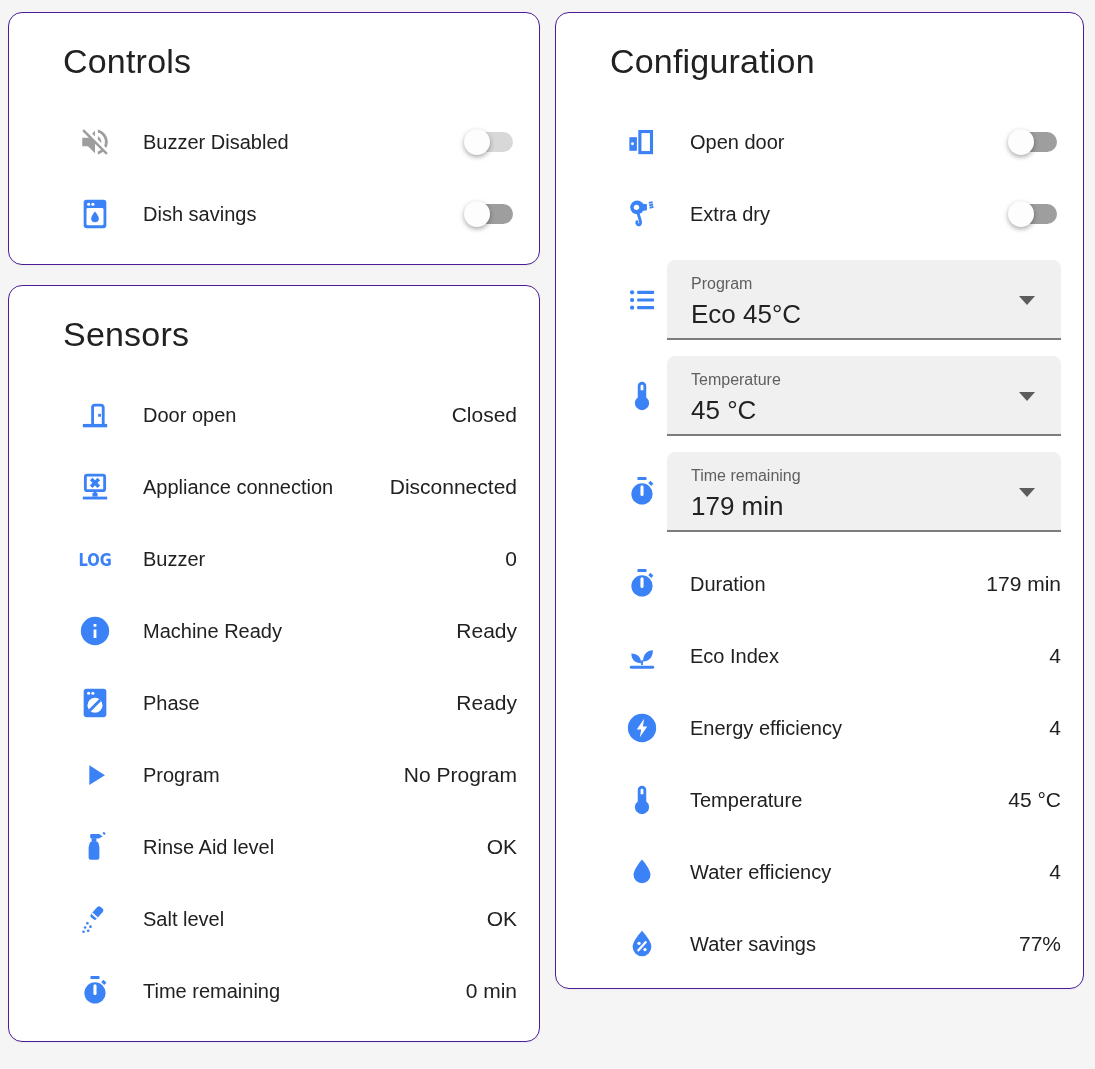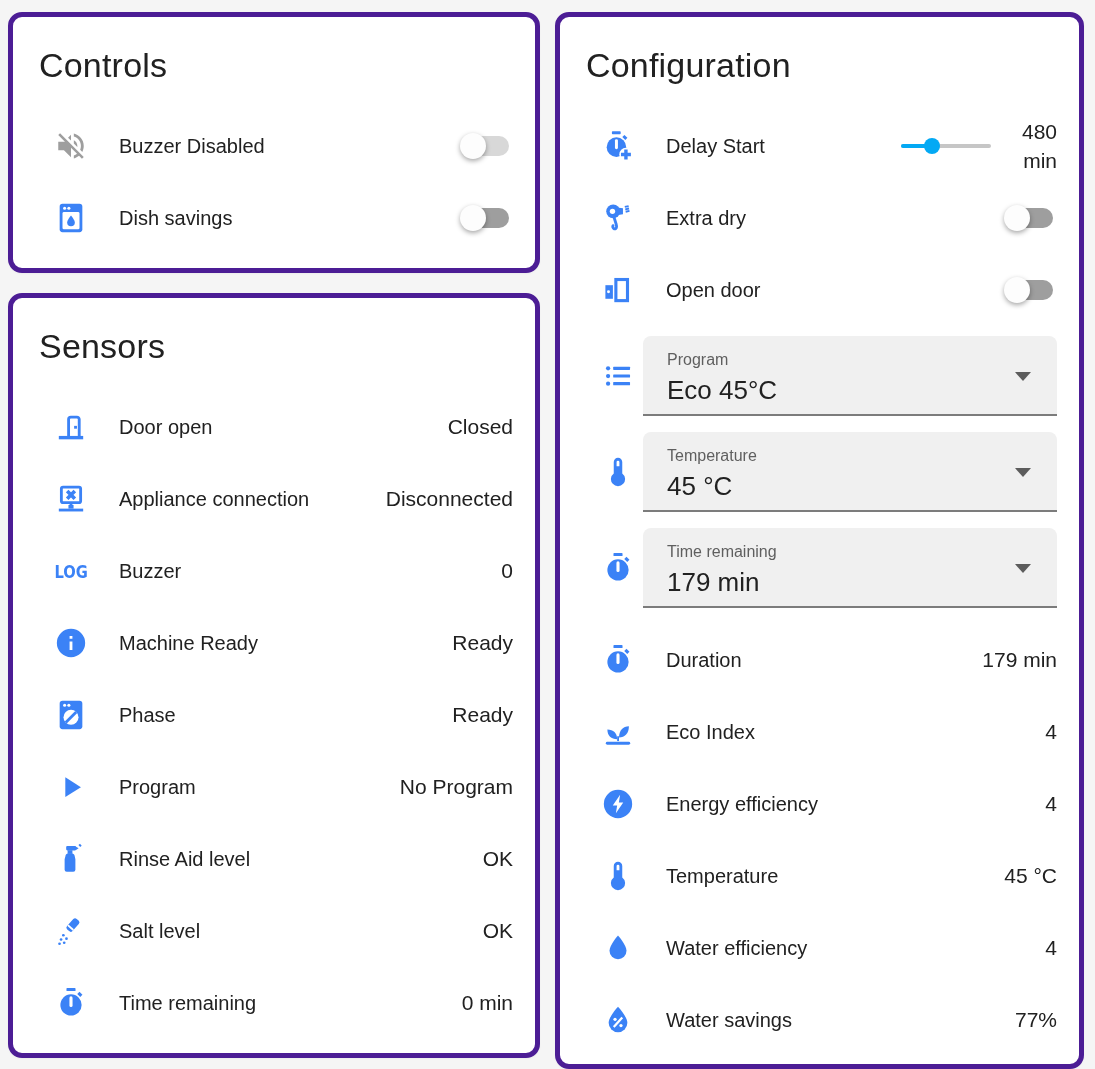--- a/index.html
+++ b/index.html
@@ -14,9 +14,9 @@
   .col-left{width:532px;}
   .col-right{width:529px;justify-content:flex-end;}
   .card{
-    background:#fff;border:5px solid #4c1d95;border-radius:14px;
+    background:#fff;border:1px solid #4c1d95;border-radius:14px;
     box-shadow:0 1px 2px rgba(0,0,0,0.04);
-    box-sizing:border-box;width:100%;
+    box-sizing:border-box;width:100%;padding-left:28px;
   }
   .card-header{
     margin:0;padding:28px 26px 0 26px;

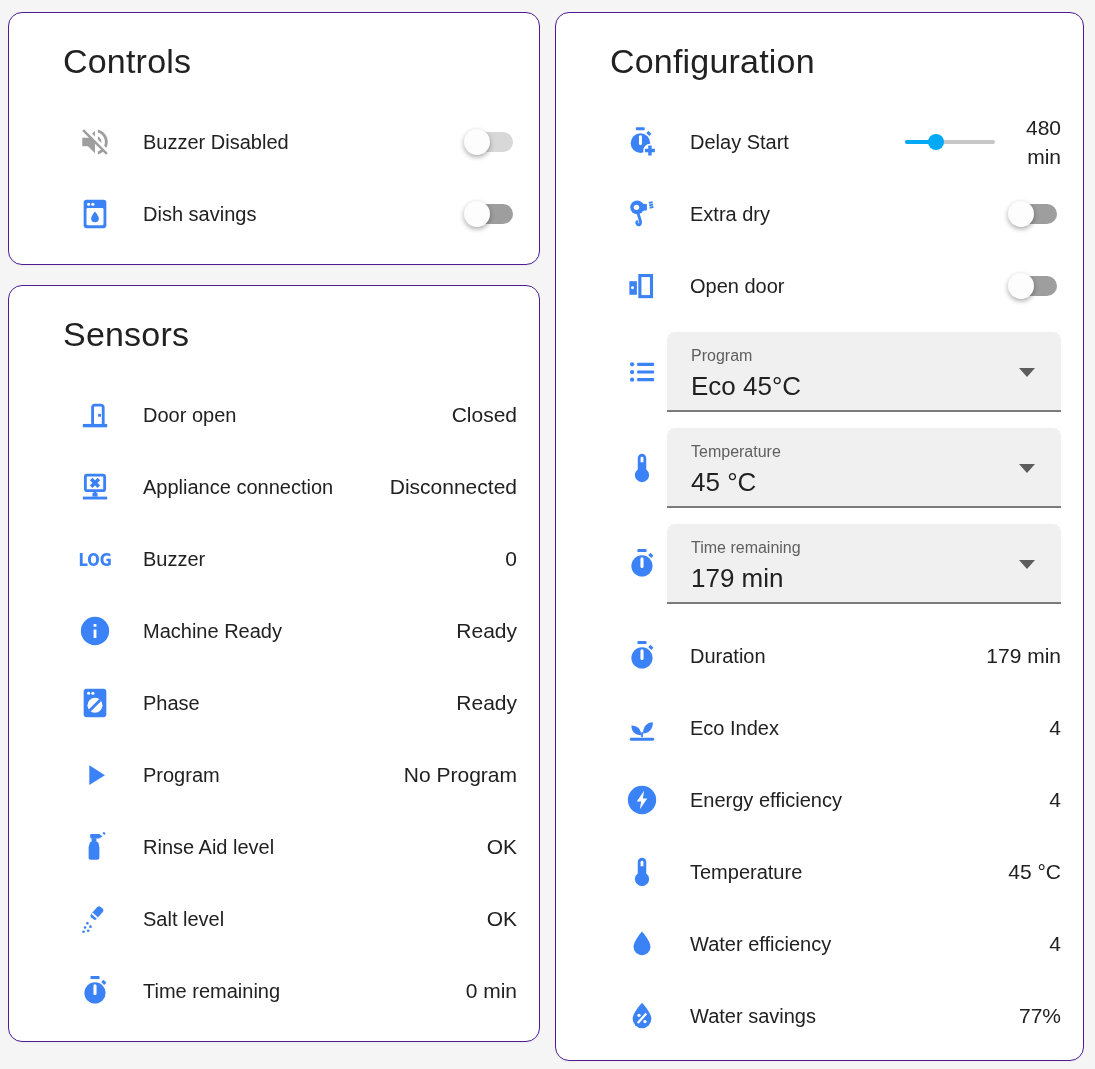--- a/index.html
+++ b/index.html
@@ -235,28 +235,6 @@
             <div class="row">
               <span class="icon">
                 <svg viewBox="0 0 24 24" fill="currentColor">
-                  <circle cx="10.9" cy="12.8" r="6.9"></circle>
-                  <rect x="7.7" y="1.6" width="6.2" height="2.1" rx="0.5"></rect>
-                  <path d="M15.8,4.9L17.9,7" stroke="currentColor" stroke-width="2.1" fill="none"></path>
-                  <path d="M10.9,8.2V13.2" stroke="#fff" stroke-width="2.1" stroke-linecap="round" fill="none"></path>
-                  <circle cx="17.6" cy="18" r="4.7" fill="#fff"></circle>
-                  <path d="M16.4,14.5H18.8V16.8H21.1V19.2H18.8V21.5H16.4V19.2H14.1V16.8H16.4Z"></path>
-                </svg>
-              </span>
-              <span class="row-label">Delay Start</span>
-              <div class="slider">
-                <div class="slider-track"></div>
-                <div class="slider-fill" style="width:34%"></div>
-                <div class="slider-thumb" style="left:34%"></div>
-              </div>
-              <span class="slider-value">
-                <span>480</span>
-                <span>min</span>
-              </span>
-            </div>
-            <div class="row">
-              <span class="icon">
-                <svg viewBox="0 0 24 24" fill="currentColor">
                   <circle cx="8.6" cy="7.3" r="4.9"></circle>
                   <path d="M8.6,4.2L15.5,5.2V9.4L8.6,10.4Z"></path>
                   <circle cx="8.1" cy="7.3" r="1.9" fill="#fff"></circle>

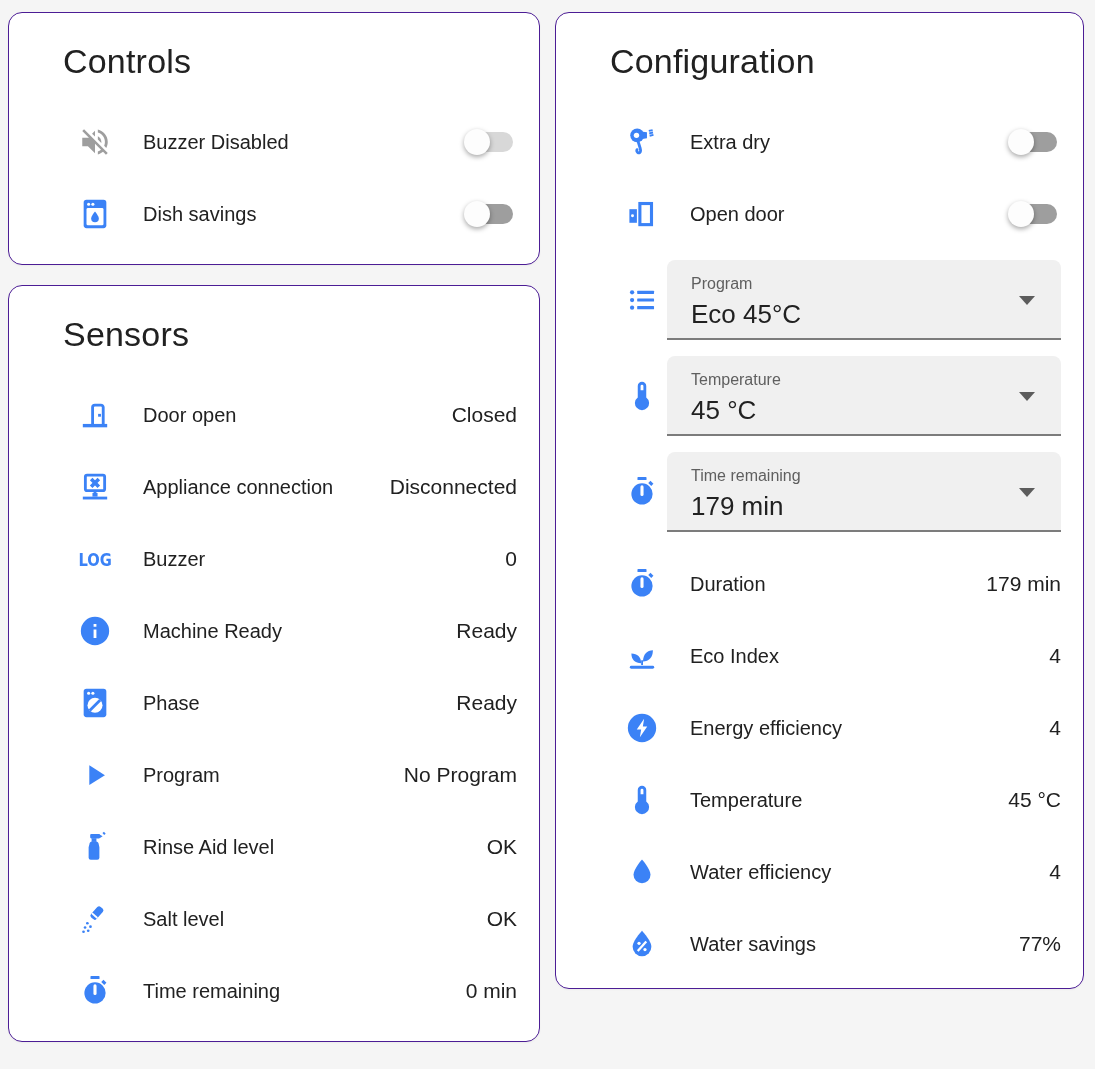--- a/index.html
+++ b/index.html
@@ -235,6 +235,19 @@
             <div class="row">
               <span class="icon">
                 <svg viewBox="0 0 24 24" fill="currentColor">
+                  <rect x="10.5" y="4.6" width="8.2" height="14.9" fill="none" stroke="currentColor" stroke-width="2.2"></rect>
+                  <rect x="3.1" y="8.6" width="5.3" height="9.6"></rect>
+                  <circle cx="5.3" cy="13.3" r="1.05" fill="#fff"></circle>
+                </svg>
+              </span>
+              <span class="row-label">Open door</span>
+              <span class="toggle " role="switch" aria-checked="false">
+                <span class="toggle-thumb"></span>
+              </span>
+            </div>
+            <div class="row">
+              <span class="icon">
+                <svg viewBox="0 0 24 24" fill="currentColor">
                   <circle cx="8.6" cy="7.3" r="4.9"></circle>
                   <path d="M8.6,4.2L15.5,5.2V9.4L8.6,10.4Z"></path>
                   <circle cx="8.1" cy="7.3" r="1.9" fill="#fff"></circle>
@@ -243,19 +256,6 @@
                 </svg>
               </span>
               <span class="row-label">Extra dry</span>
-              <span class="toggle " role="switch" aria-checked="false">
-                <span class="toggle-thumb"></span>
-              </span>
-            </div>
-            <div class="row">
-              <span class="icon">
-                <svg viewBox="0 0 24 24" fill="currentColor">
-                  <rect x="10.5" y="4.6" width="8.2" height="14.9" fill="none" stroke="currentColor" stroke-width="2.2"></rect>
-                  <rect x="3.1" y="8.6" width="5.3" height="9.6"></rect>
-                  <circle cx="5.3" cy="13.3" r="1.05" fill="#fff"></circle>
-                </svg>
-              </span>
-              <span class="row-label">Open door</span>
               <span class="toggle " role="switch" aria-checked="false">
                 <span class="toggle-thumb"></span>
               </span>

